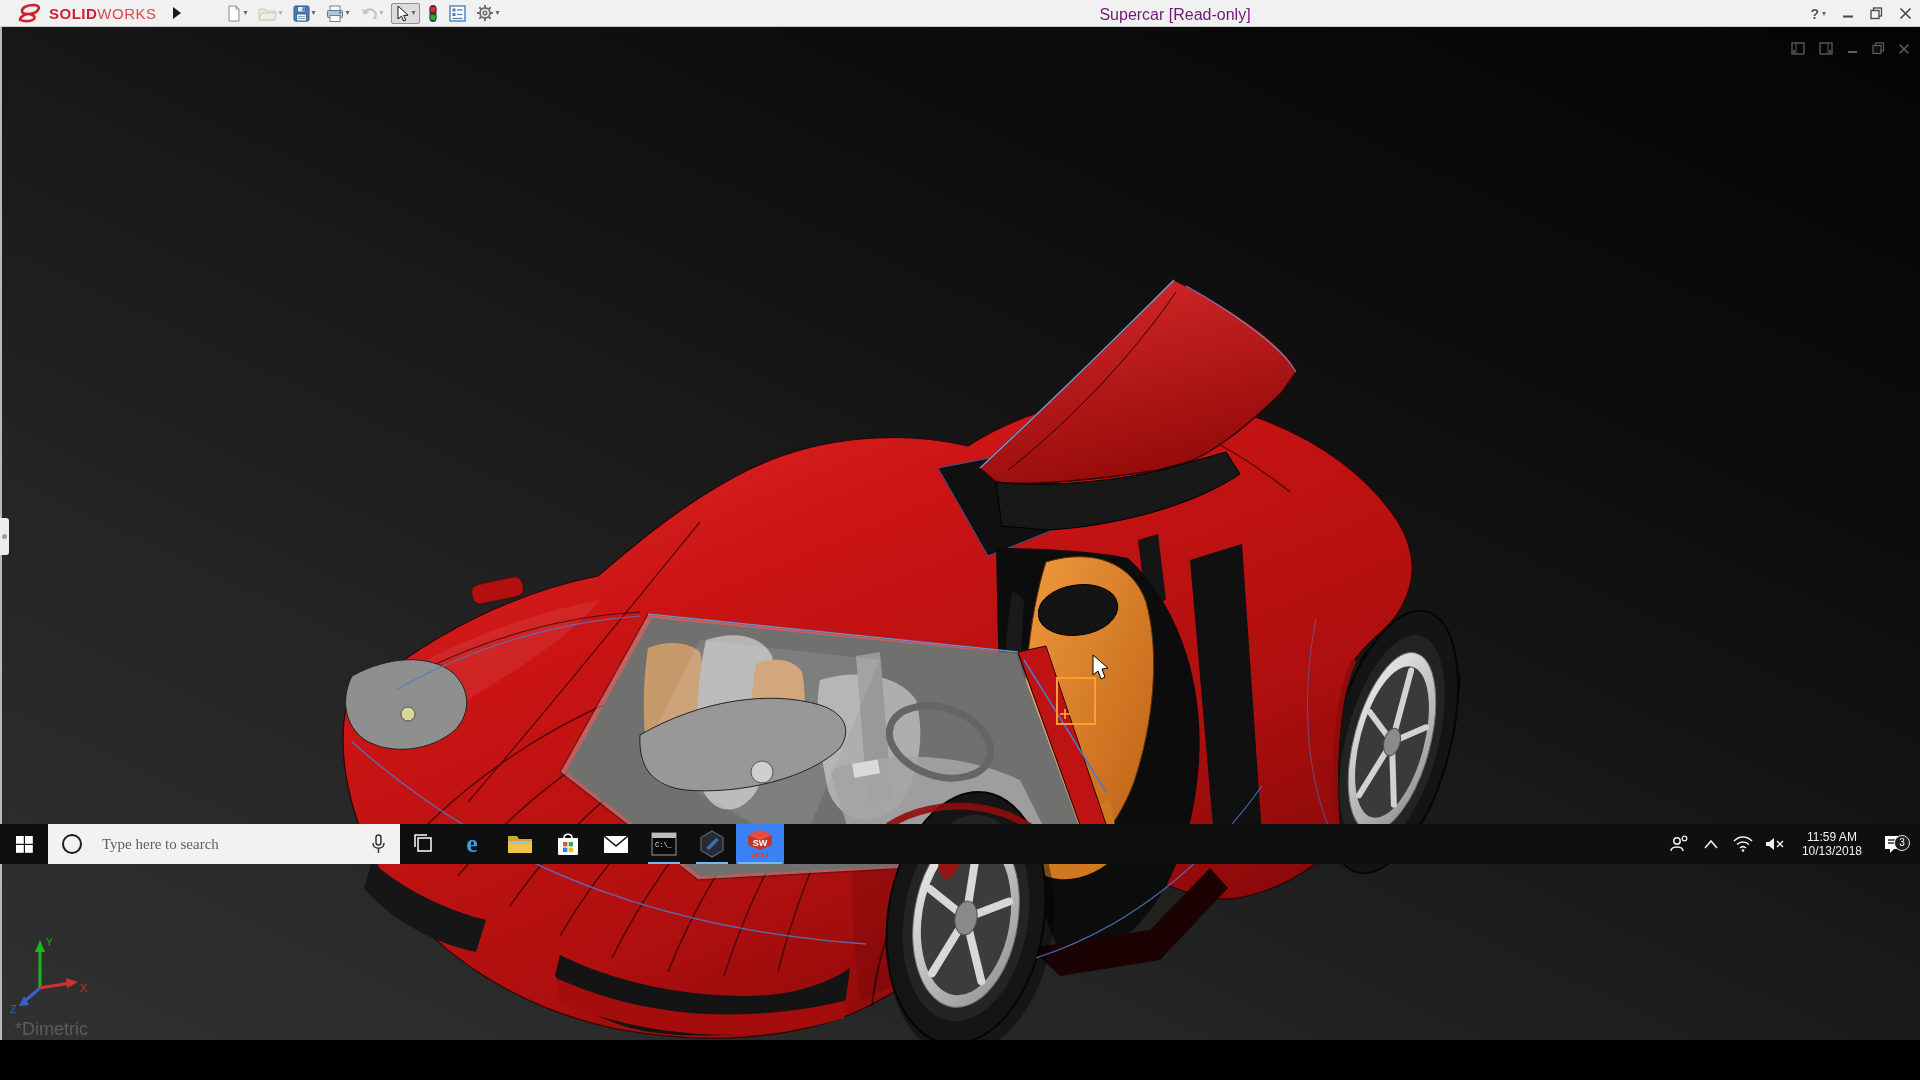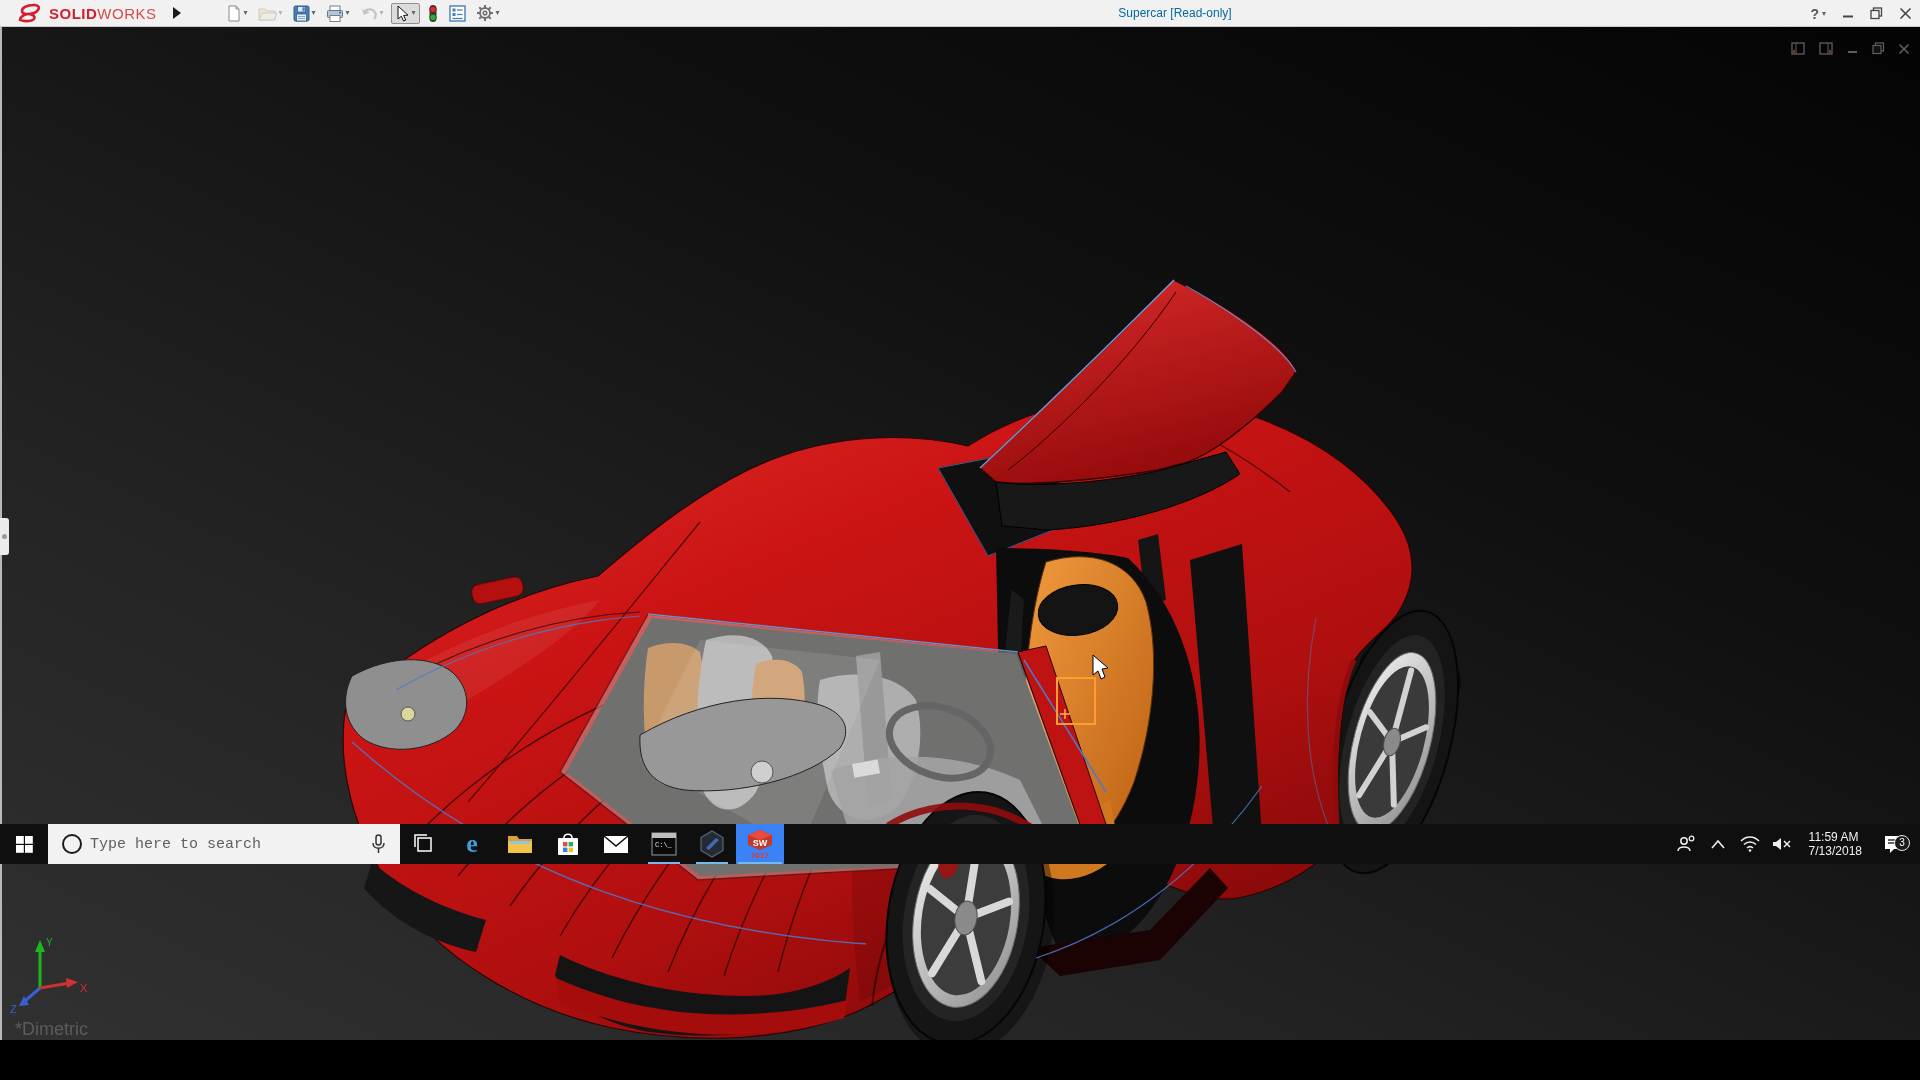--- a/index.html
+++ b/index.html
@@ -25,7 +25,7 @@
   .grayed { opacity:.45; }
   .tool-active { background:#dcdcdc; border:1px solid #909090; padding:1px 3px; }
   #doc-title { position:absolute; left:1175px; top:6px; transform:translateX(-50%);
-               font-size:12px; color:#0369a1; white-space:nowrap;text-align:center; }
+               font-size:16px; color:#701a75; white-space:nowrap;text-align:center; }
   #win-controls { position:absolute; right:8px; top:0; height:27px;
                   display:flex; align-items:center; gap:16px; }
   #win-controls .wc { color:#555; display:flex; align-items:center; gap:3px; }

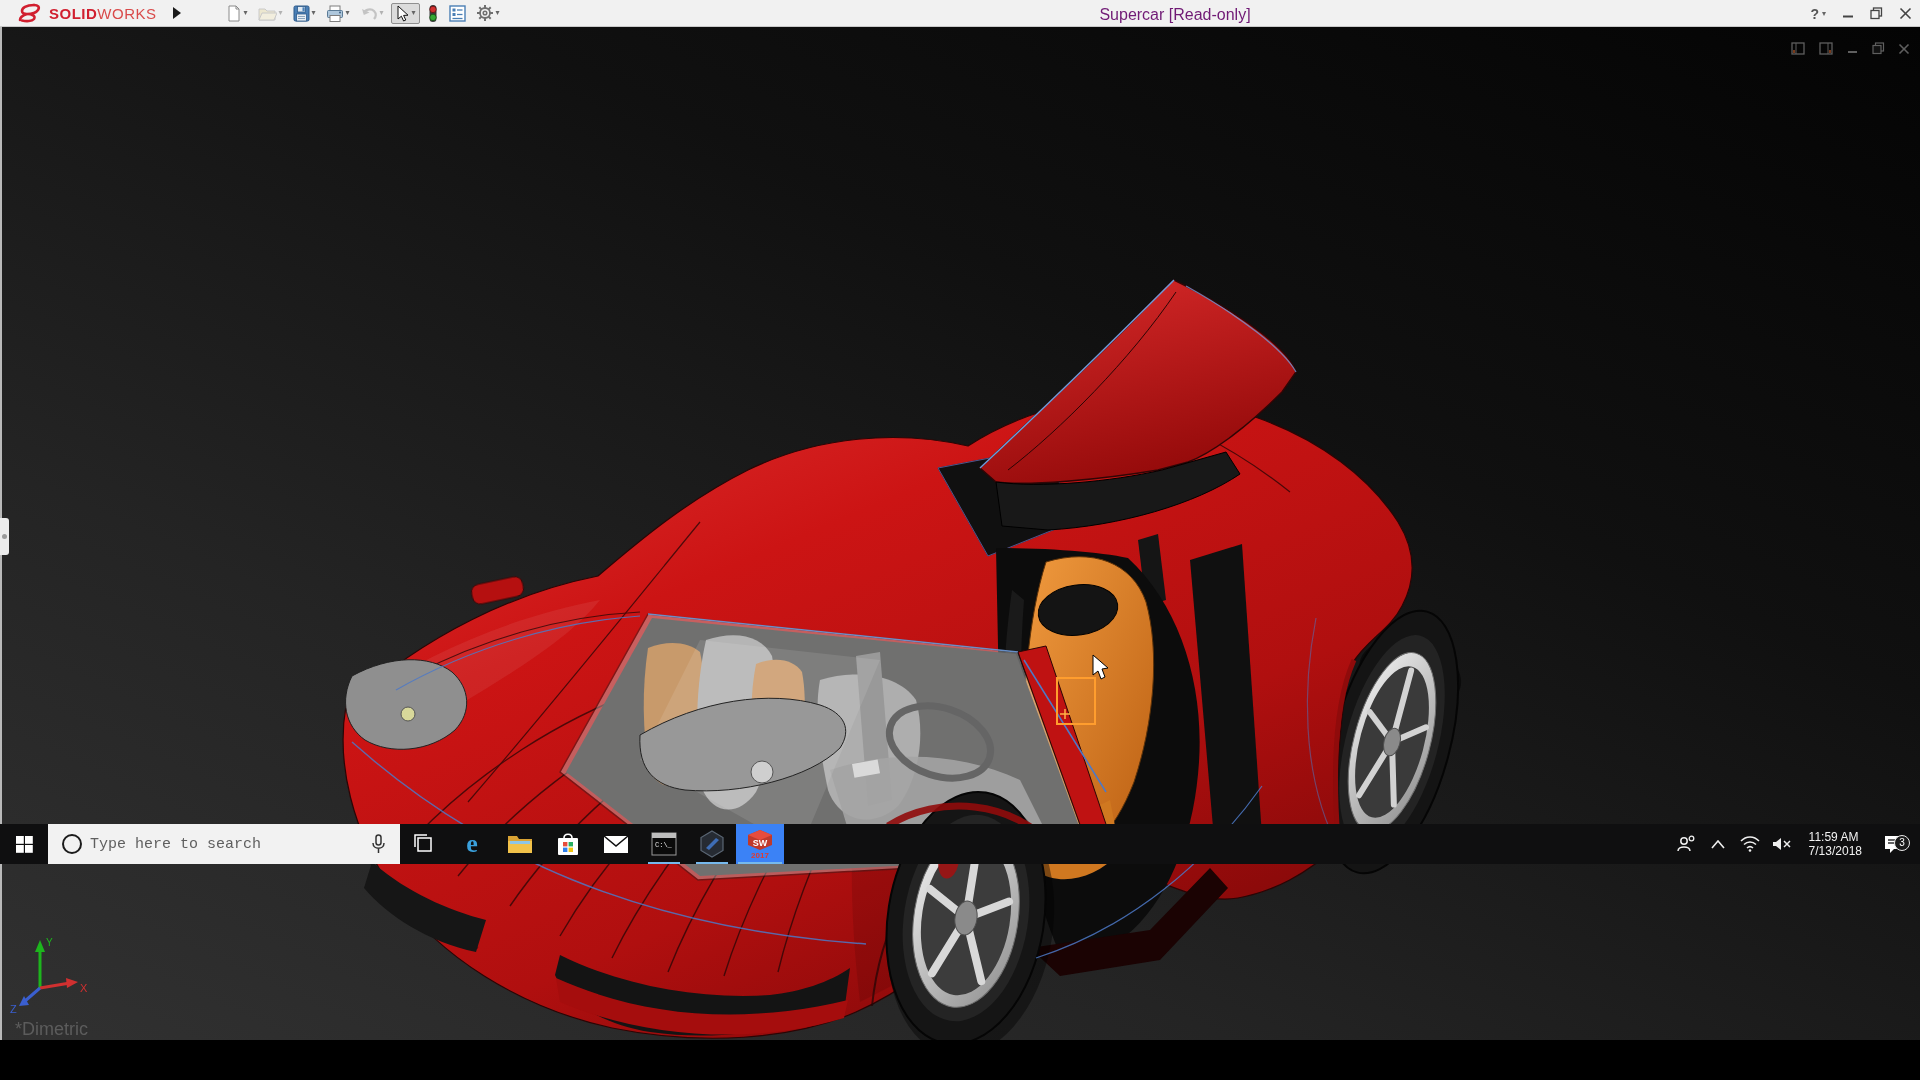--- a/index.html
+++ b/index.html
@@ -54,8 +54,8 @@
   #search-box { width:352px; background:#f2f2f2; display:flex; align-items:center;
                 position:relative; }
   #search-box input { border:none; outline:none; background:transparent; flex:1;
-                      font-size:15px; color:#444; padding-left:8px;
-                      font-family:Liberation Mono, monospace; }
+                      font-size:15px; color:#444; padding-left:20px;
+                      font-family:Liberation Serif, serif; }
   #search-box input::placeholder { color:#5f5f5f; opacity:1; }
   #cortana-ring { width:20px; height:20px; border:2.5px solid #1b1b1b; border-radius:50%;
                   margin-left:14px; }

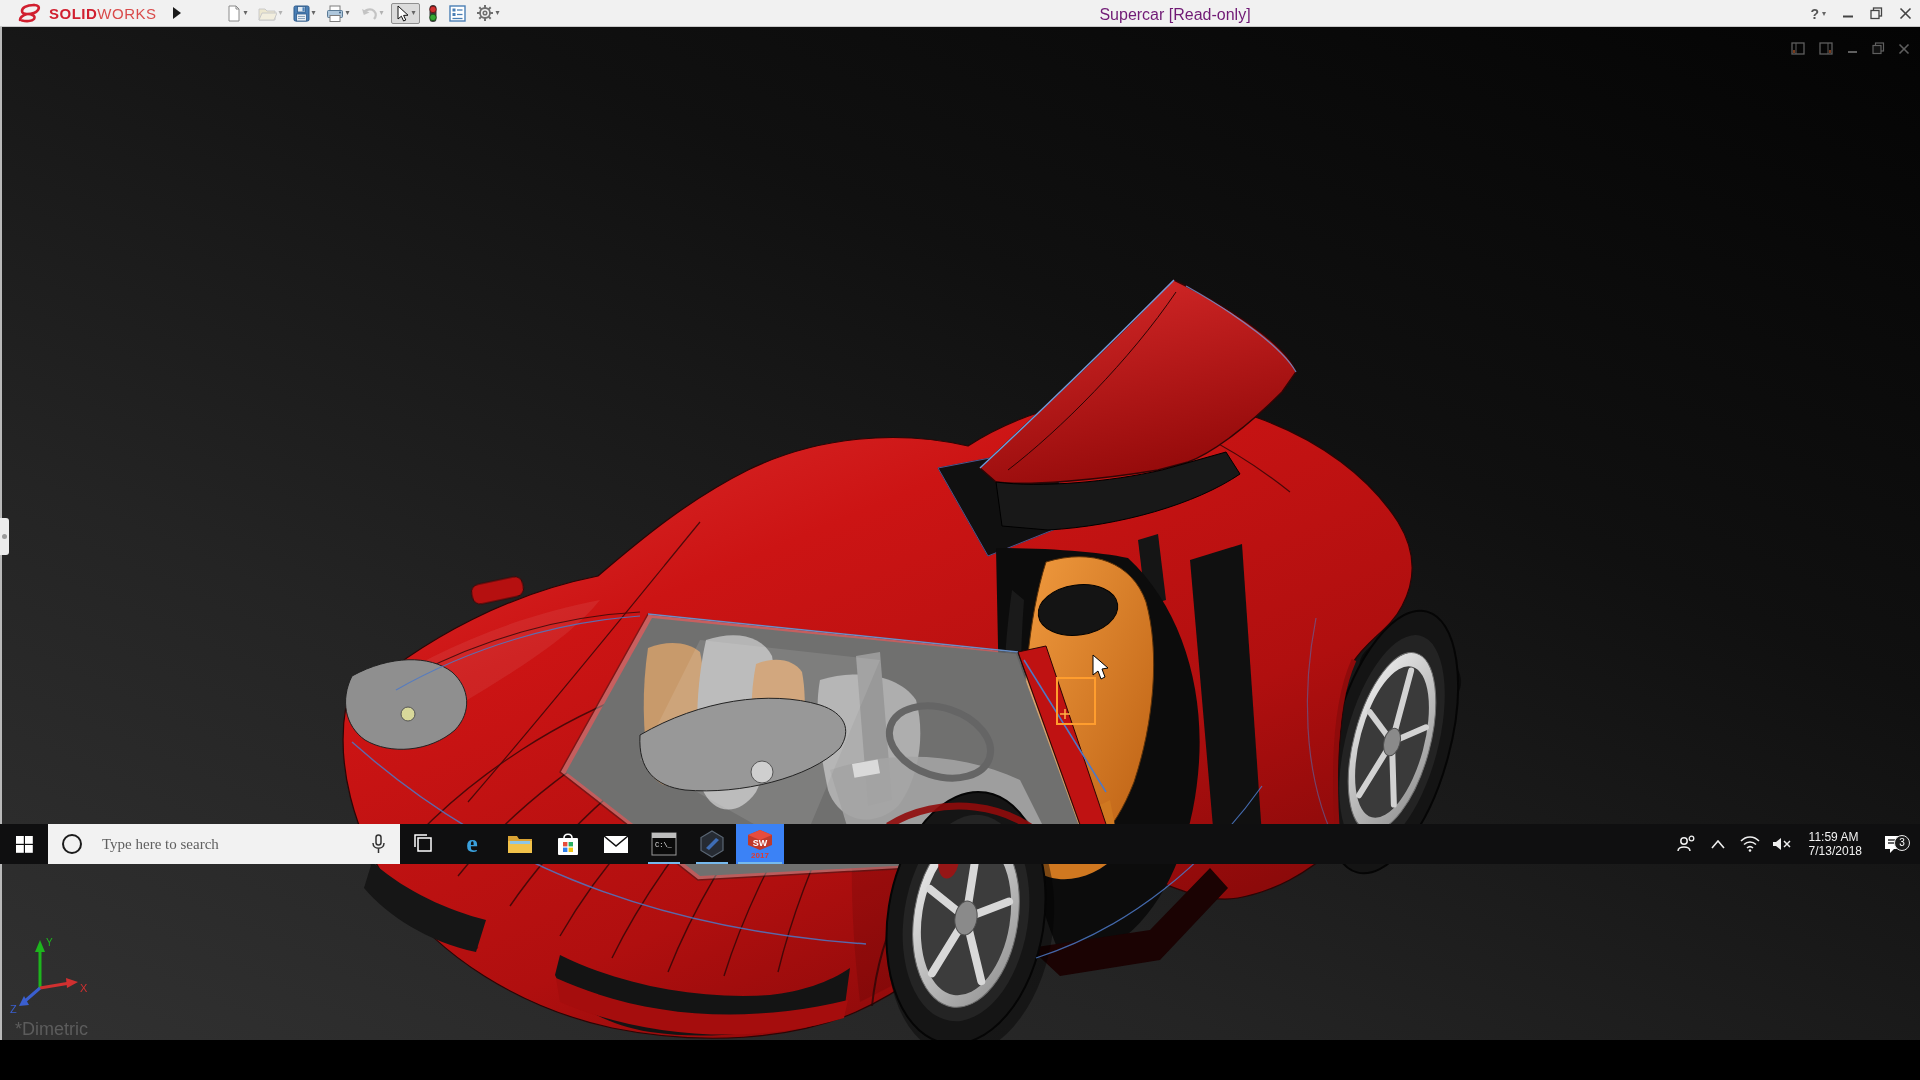--- a/index.html
+++ b/index.html
@@ -61,7 +61,7 @@
                   margin-left:14px; }
   #tray { margin-left:auto; display:flex; align-items:center; gap:6px; padding-right:10px; }
   .tray-ic { width:26px; display:flex; align-items:center; justify-content:center; }
-  #clock { text-align:left; color:#f2f2f2; font-size:12px; line-height:14px;
+  #clock { text-align:center; color:#f2f2f2; font-size:12px; line-height:14px;
            padding:0 8px; white-space:nowrap; }
   #action-center { position:relative; width:34px; display:flex; align-items:center; justify-content:center; }
   #ac-badge { position:absolute; right:0px; bottom:3px; width:16px; height:16px;

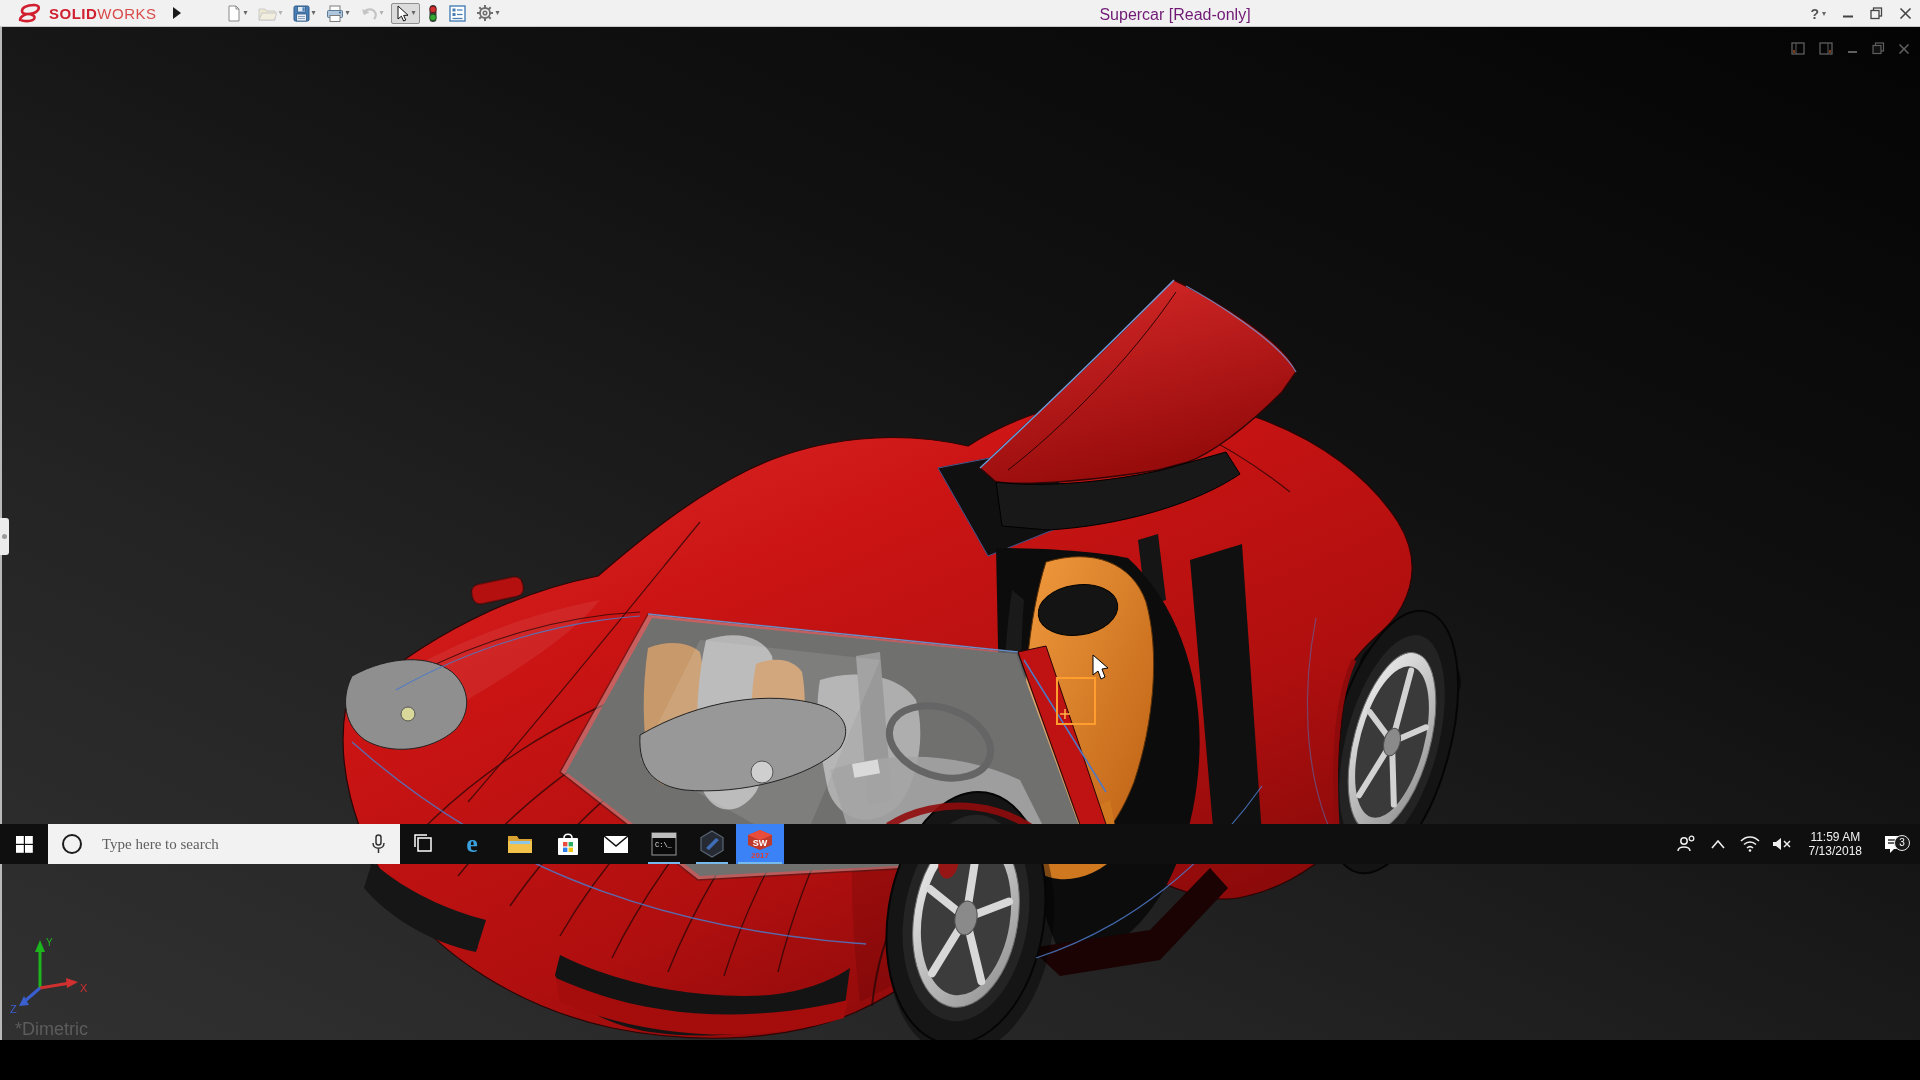--- a/index.html
+++ b/index.html
@@ -526,7 +526,7 @@
       </span>
       <div id="clock">
         <div>11:59 AM</div>
-        <div>7/13/2018</div>
+        <div>10/13/2018</div>
       </div>
       <div id="action-center">
         <svg width="20" height="19" viewBox="0 0 20 19">

